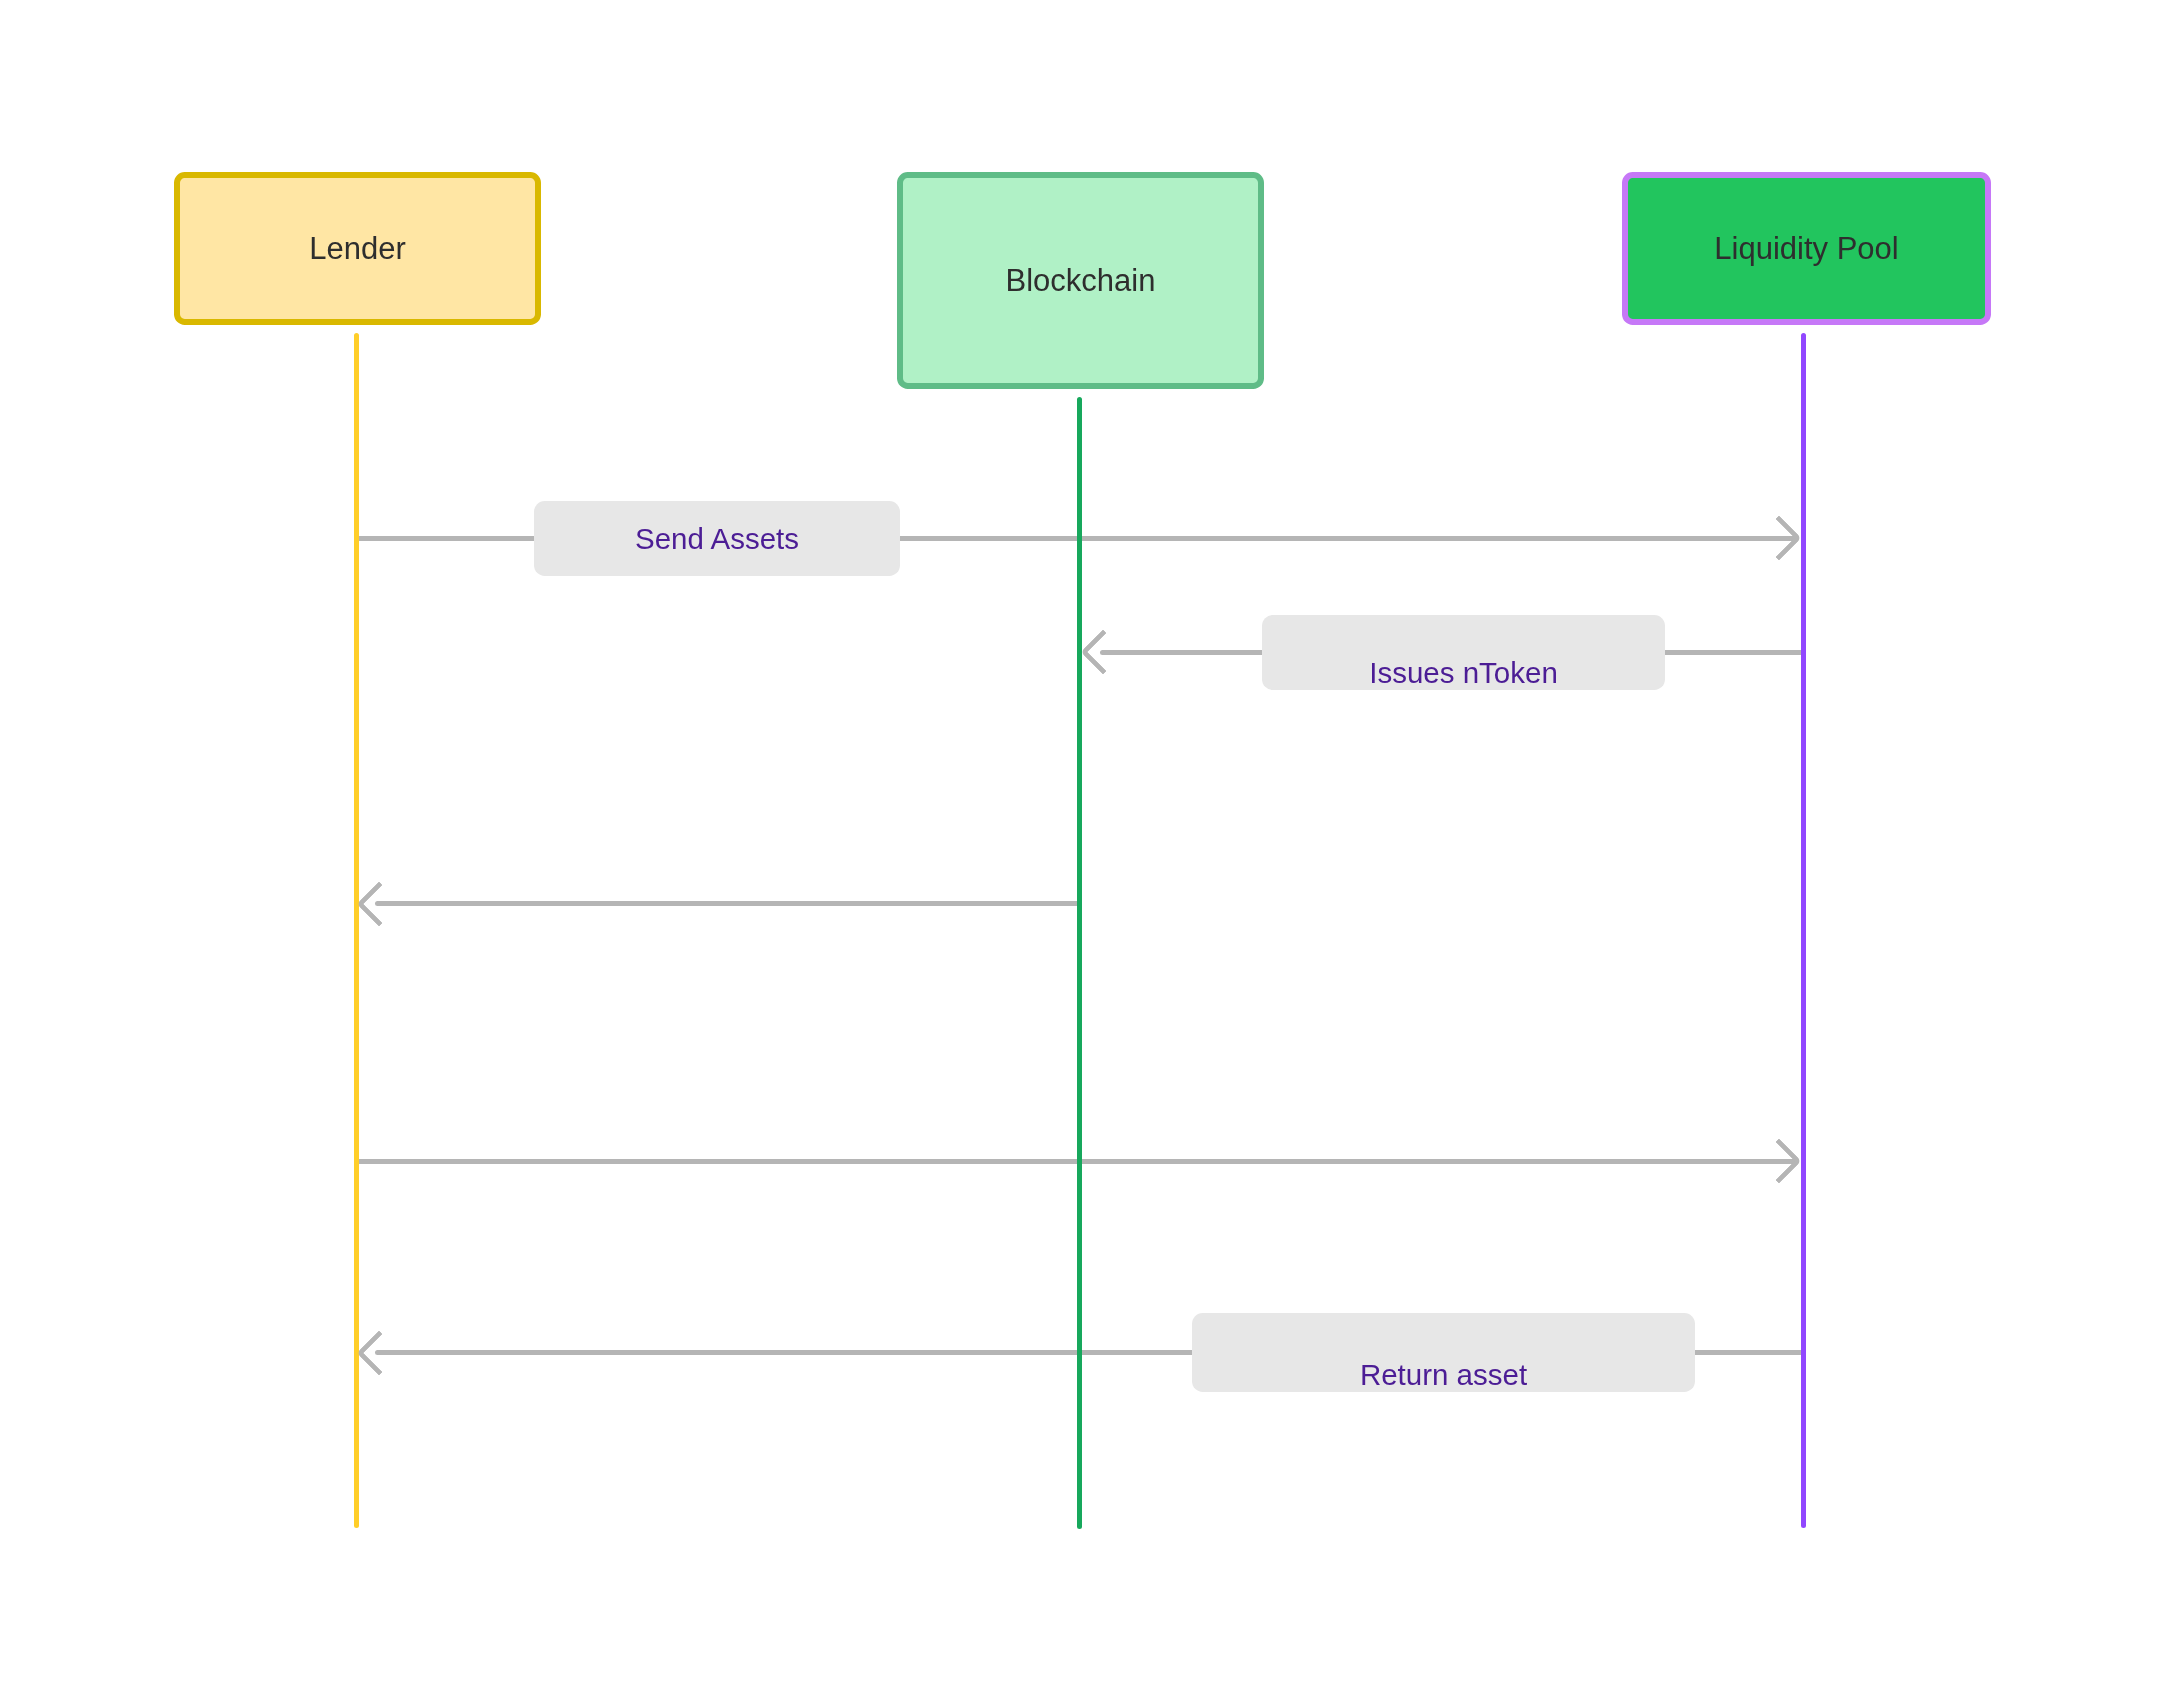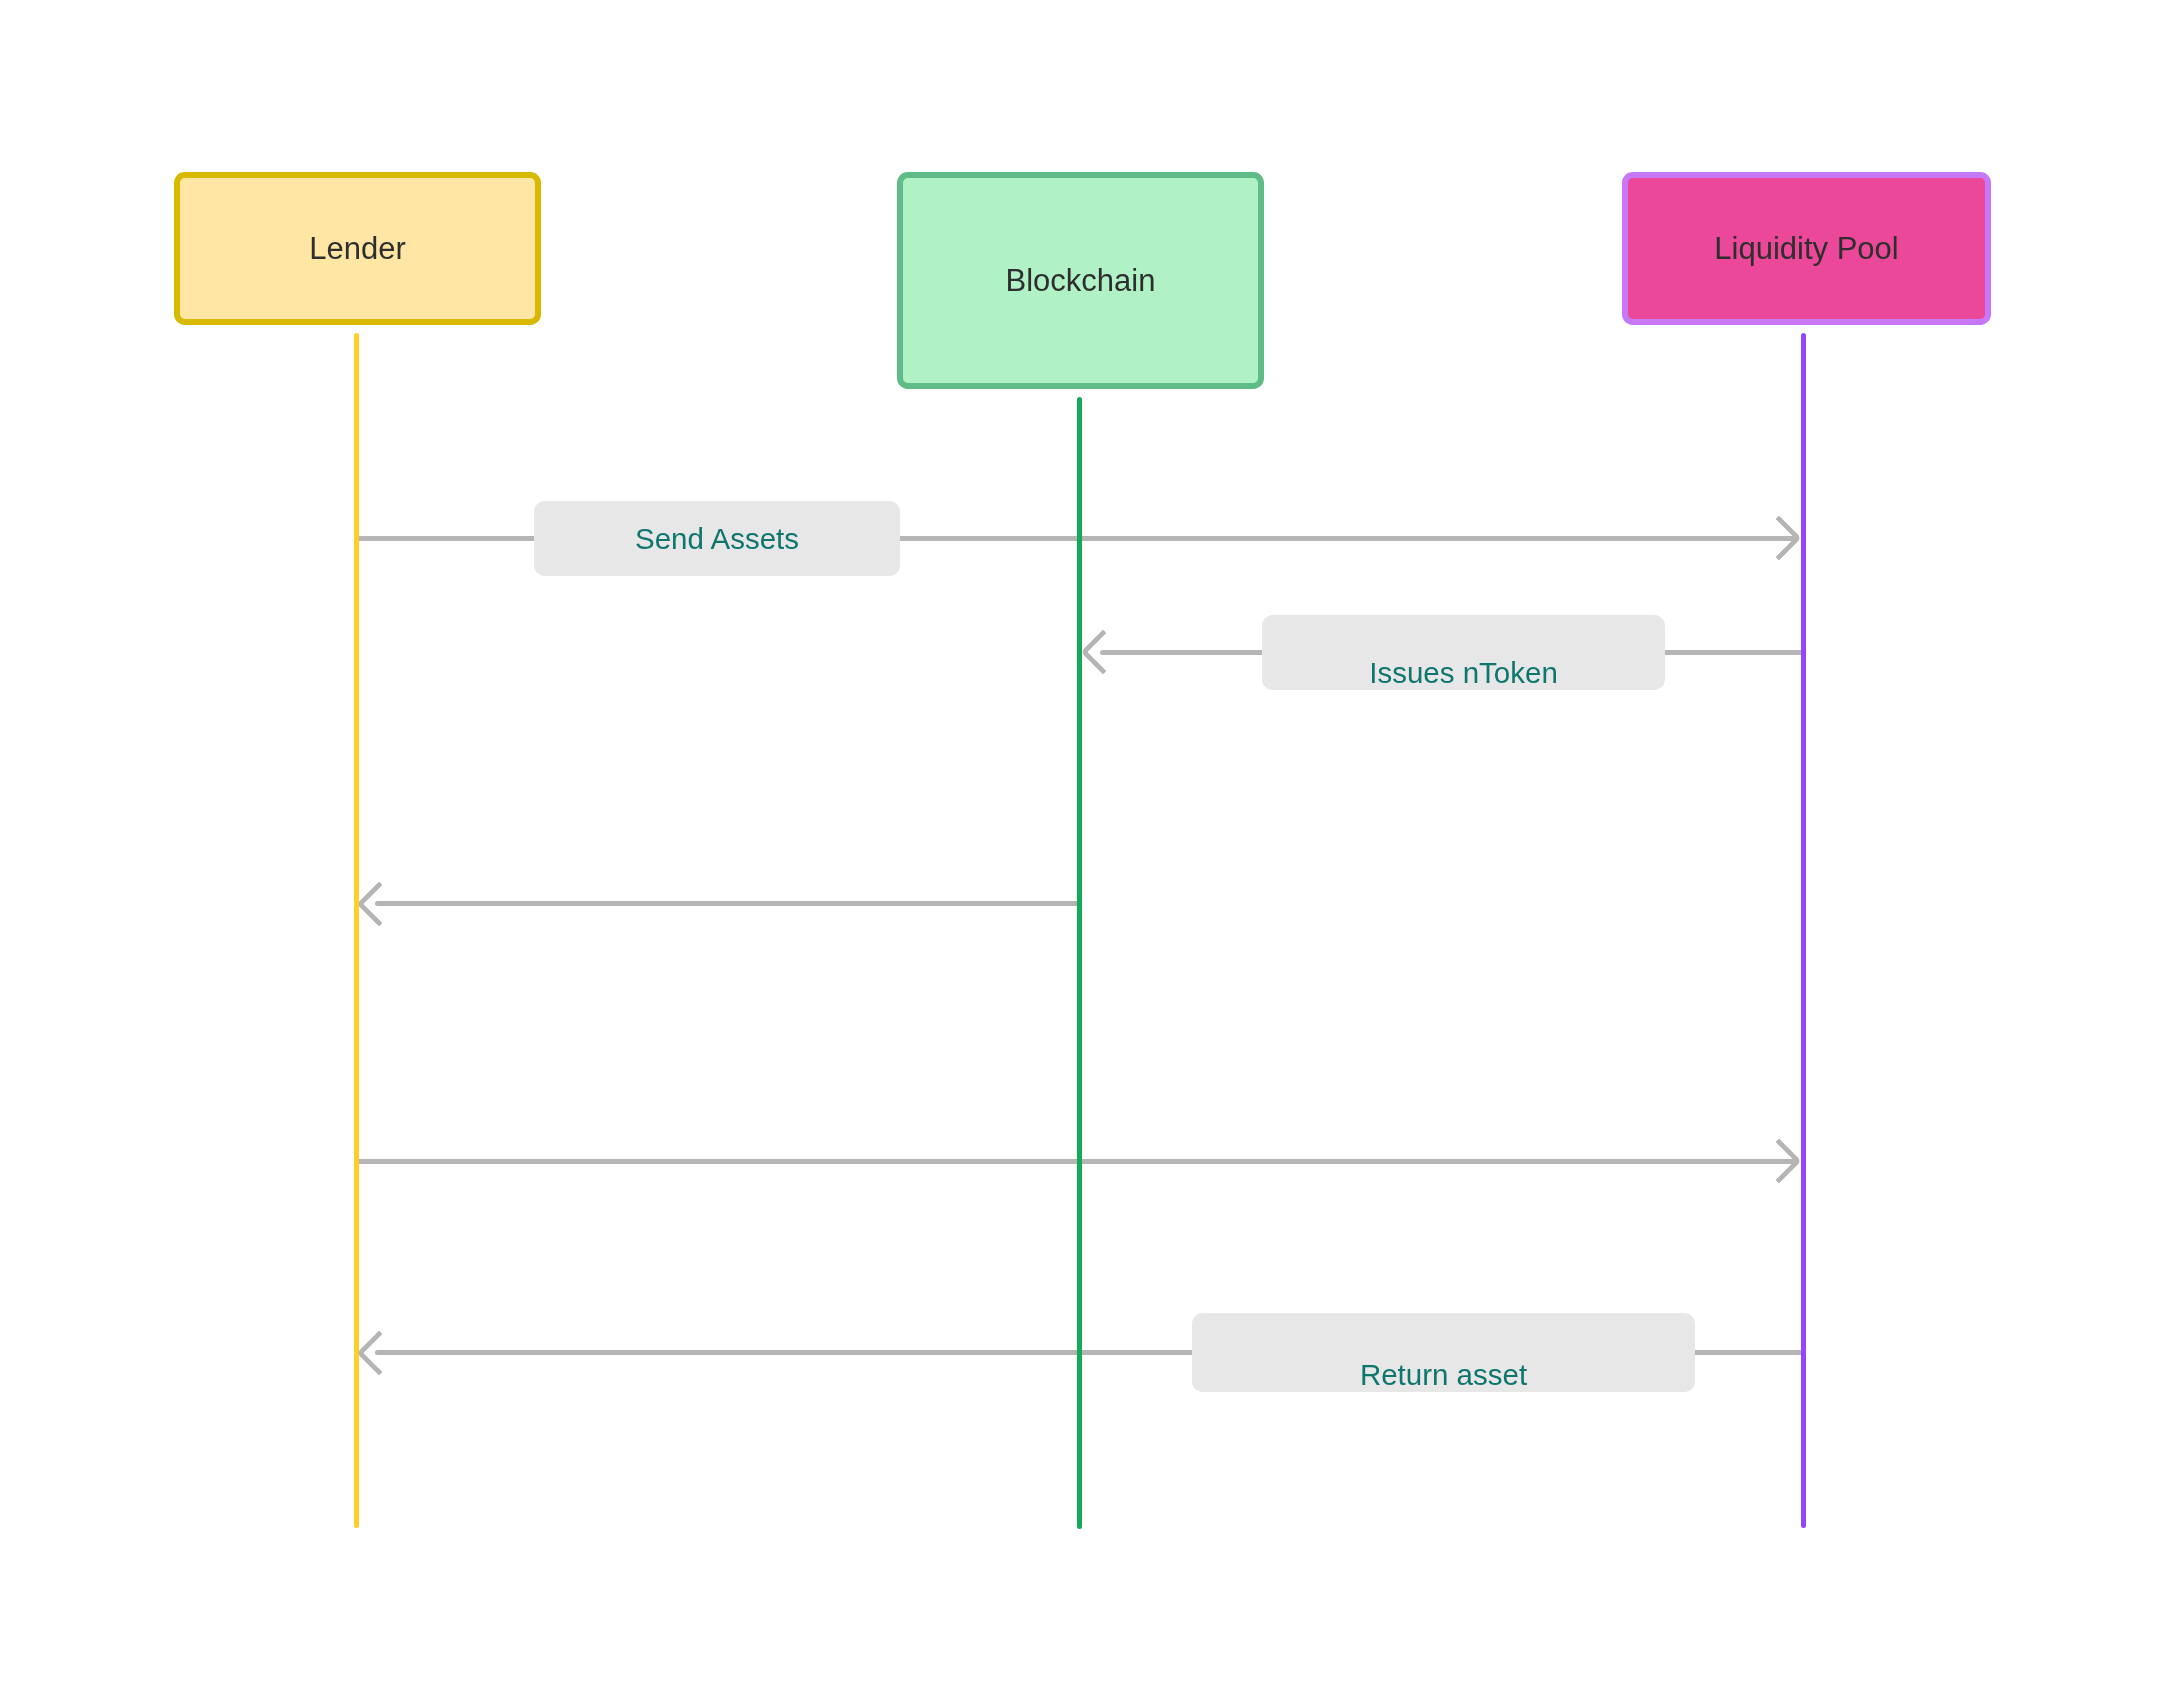--- a/index.html
+++ b/index.html
@@ -27,7 +27,7 @@
   }
   .actor-lender    { background: #ffe6a4; border-color: #d9b800; }
   .actor-chain     { background: #b0f1c6; border-color: #5fbc87; }
-  .actor-pool      { background: #ec4899; border-color: #c678f7; }
+  .actor-pool      { background: #22c55e; border-color: #c678f7; }
 
   
   .lifeline {

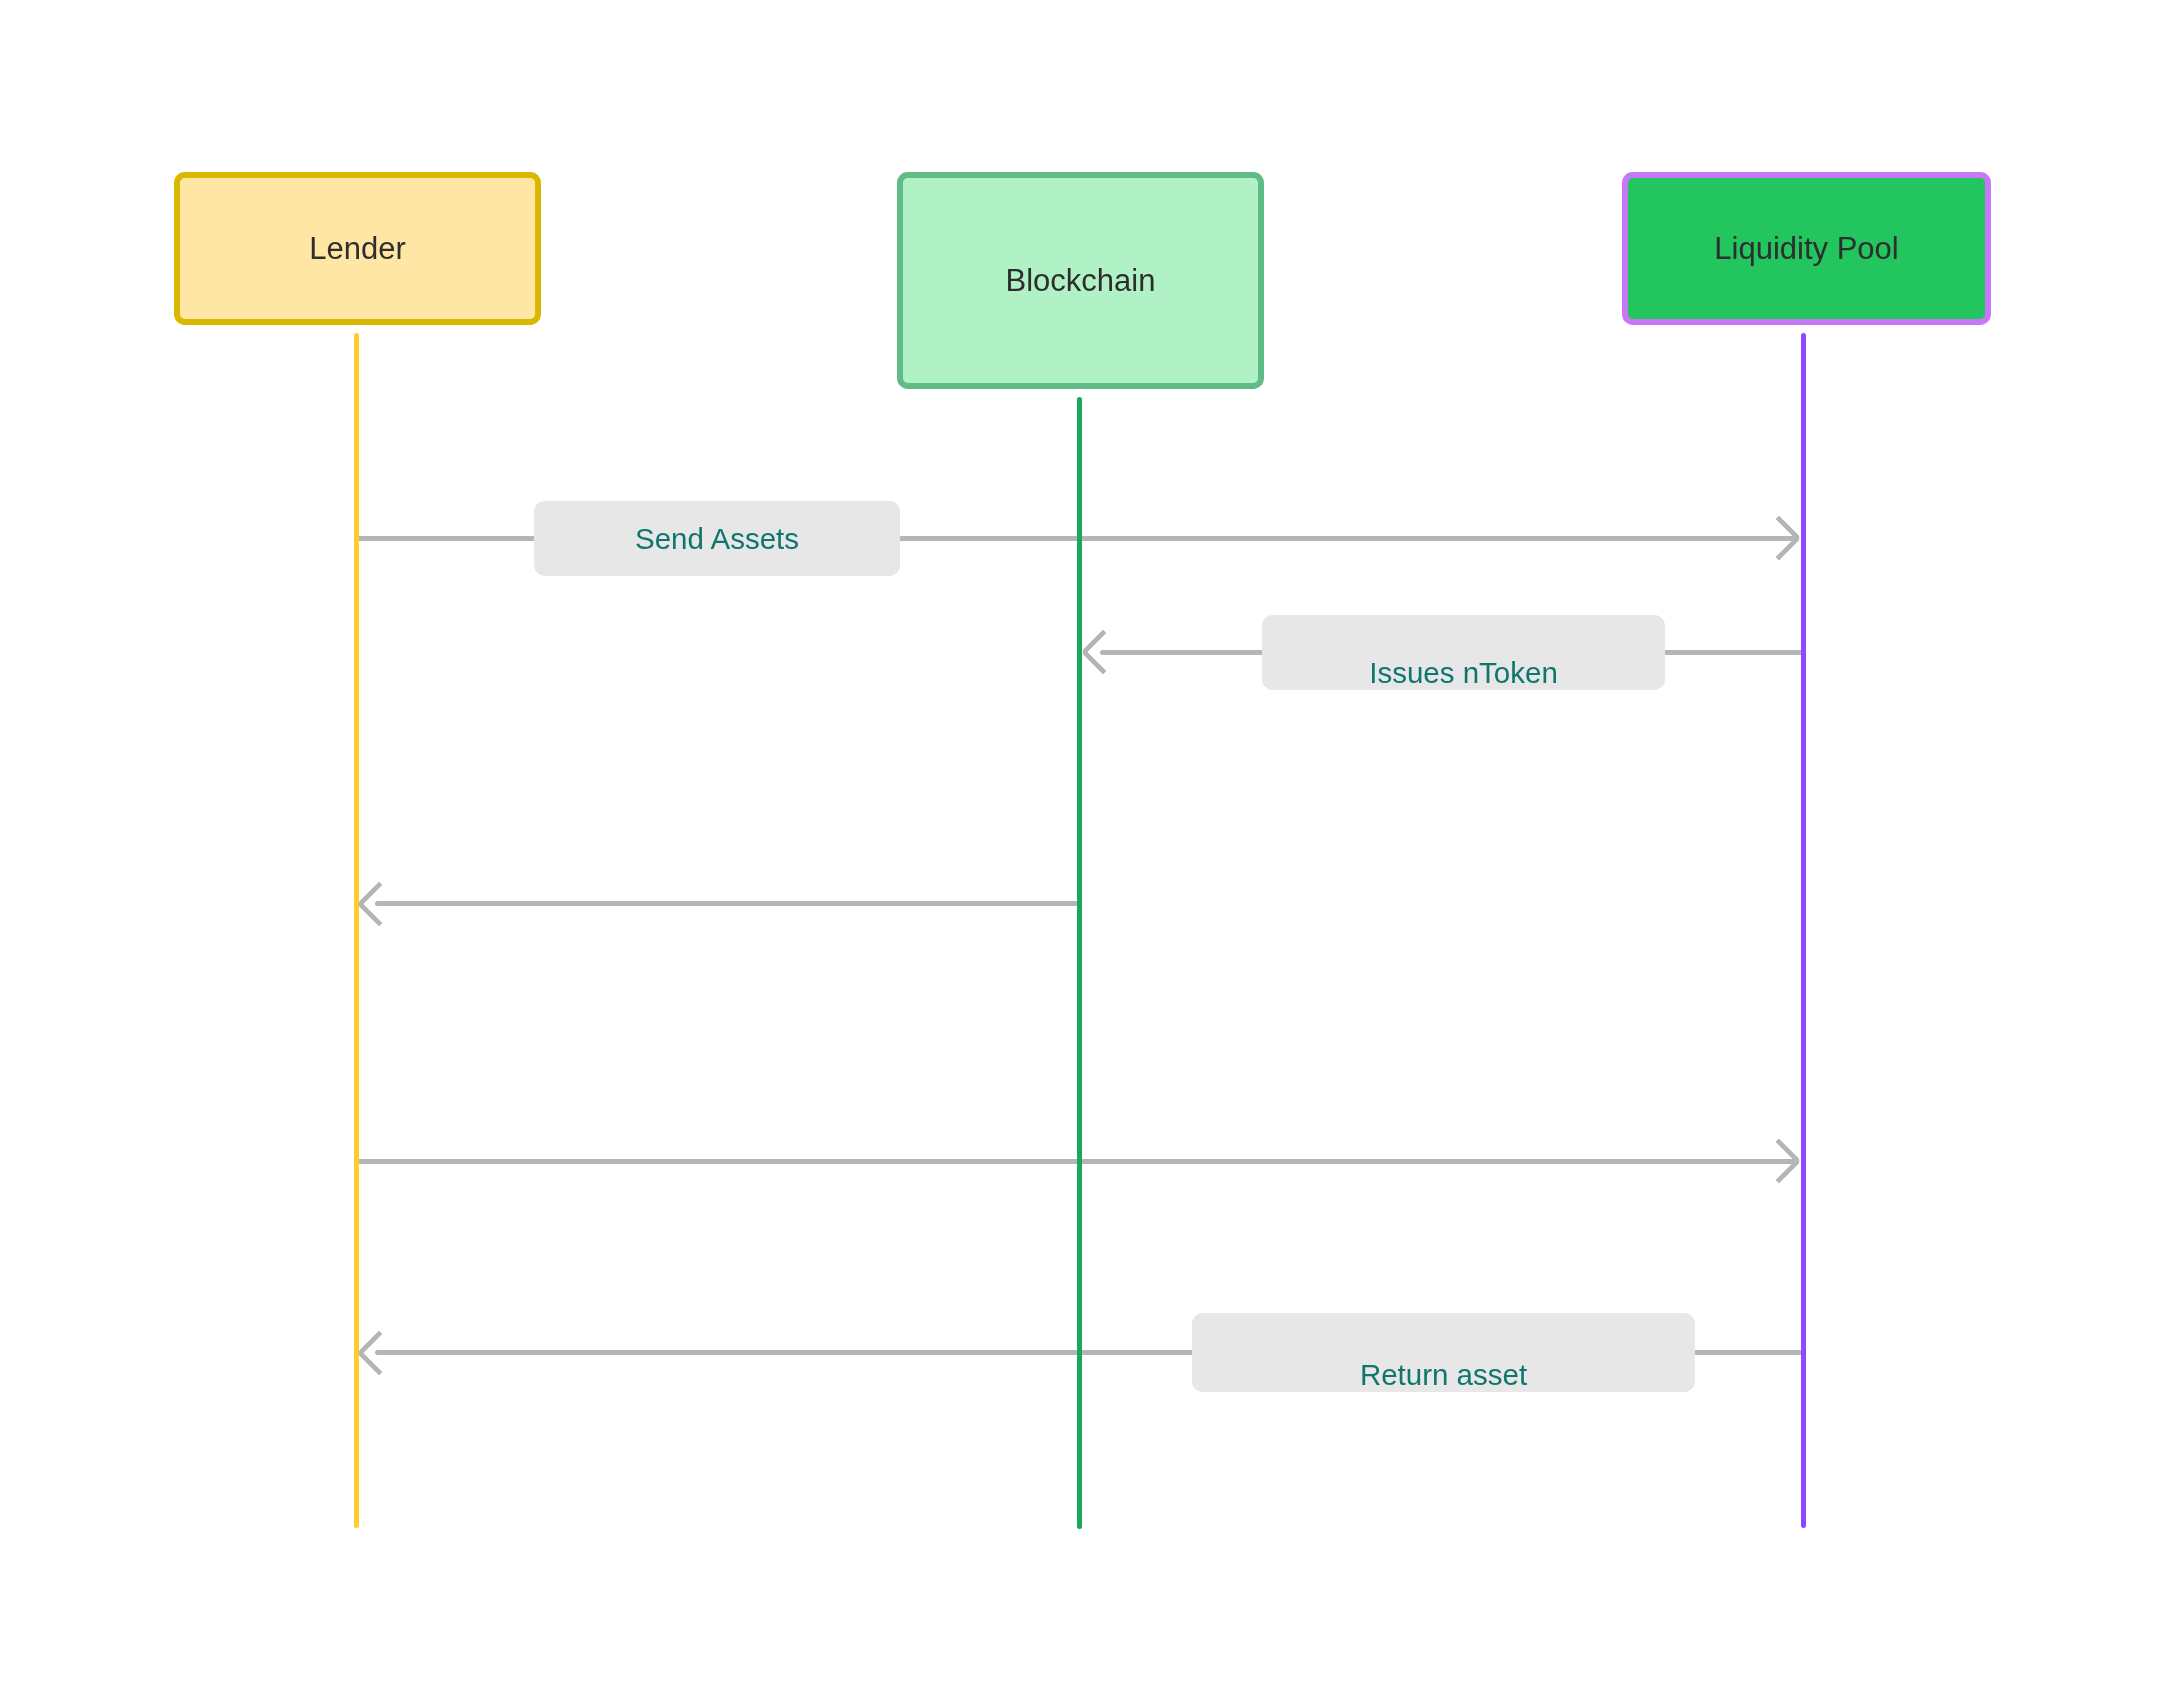--- a/index.html
+++ b/index.html
@@ -82,7 +82,7 @@
     justify-content: center;
     gap: 20px;
     font-size: 29.5px;
-    color: #0f766e;
+    color: #4c1d95;
     text-align: center;
     z-index: 3;
   }

